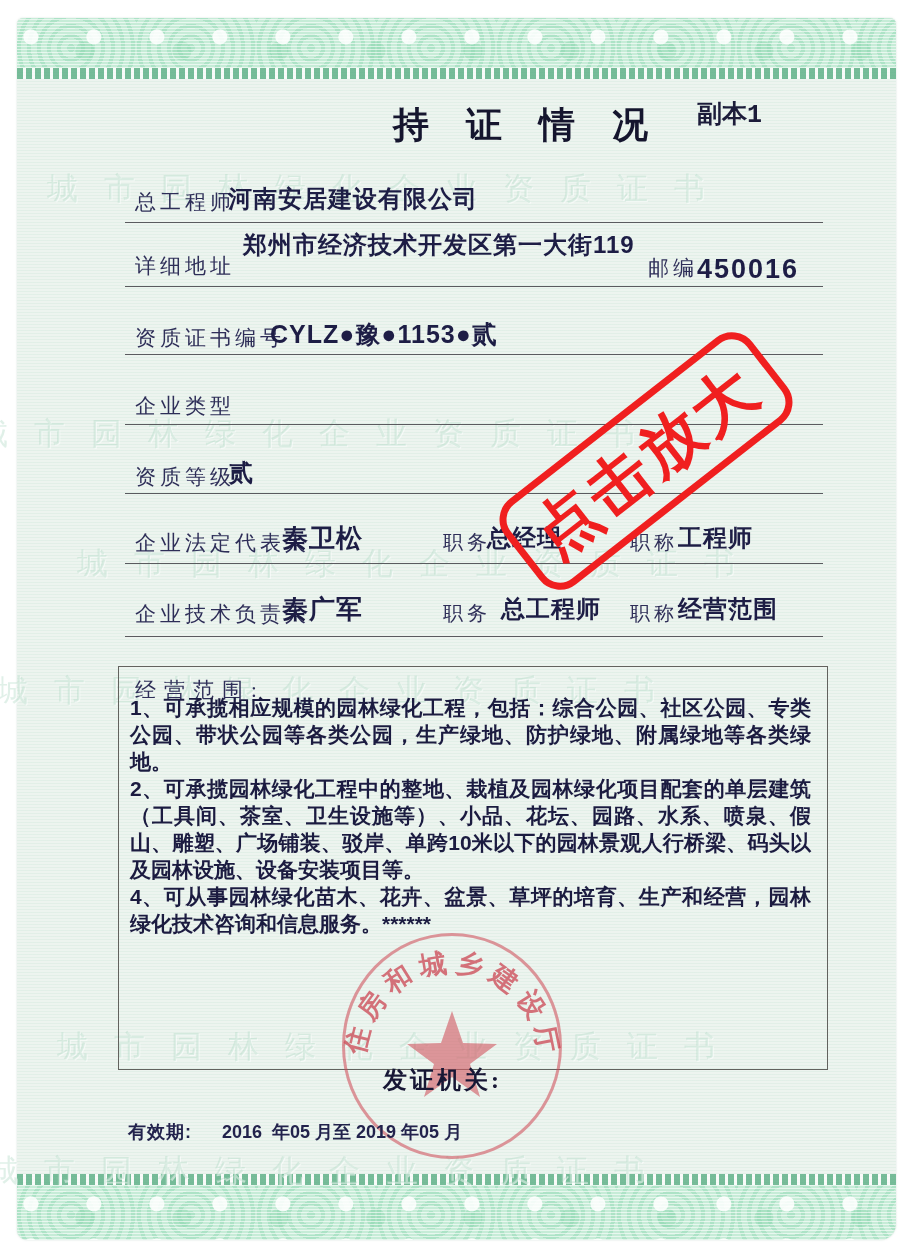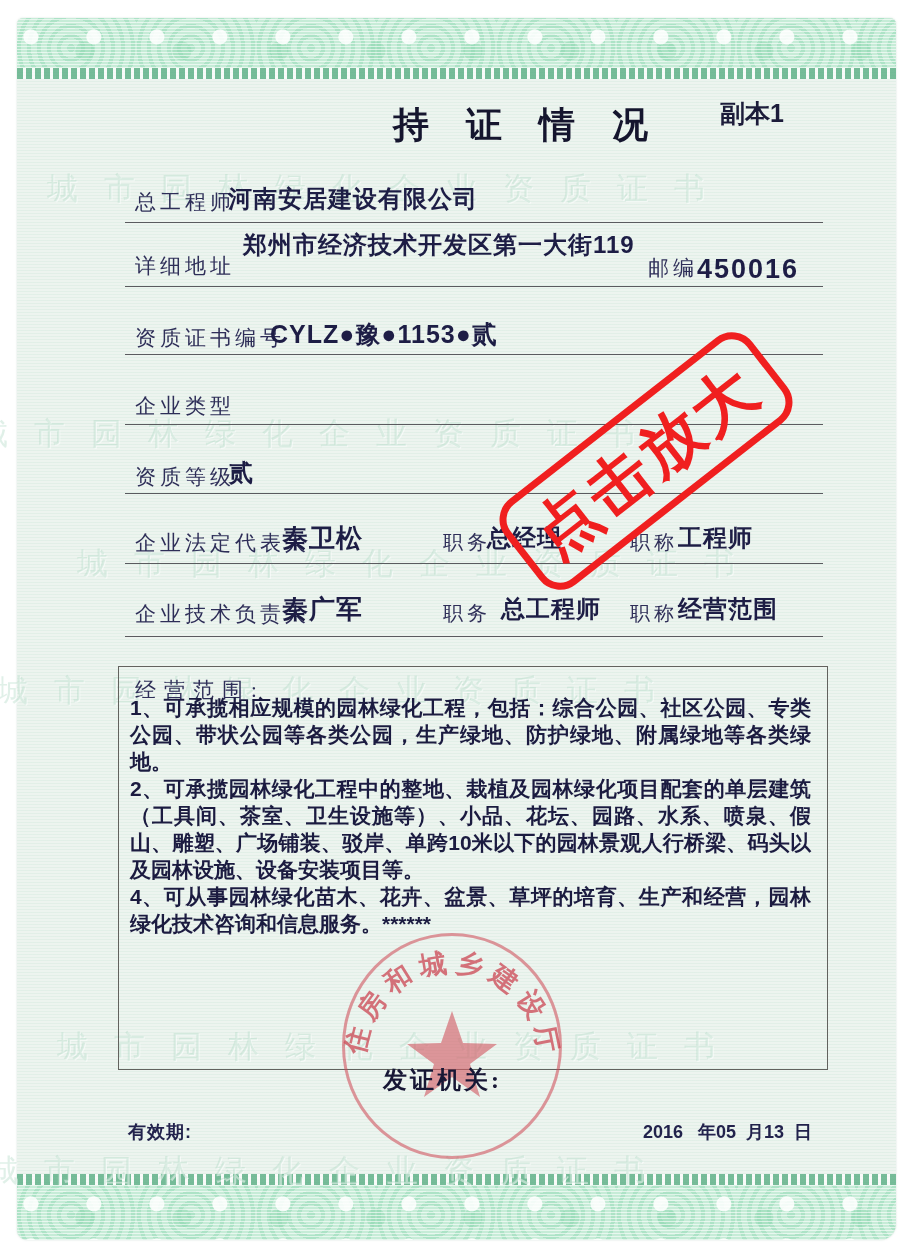--- a/index.html
+++ b/index.html
@@ -57,8 +57,8 @@
     letter-spacing:14px;color:#15152e;
   }
   .copy-label{
-    position:absolute;left:703px;top:79px;font-size:25px;font-weight:bold;color:#1c1c3a;
-    font-family:Liberation Sans, sans-serif;
+    position:absolute;left:680px;top:79px;font-size:25px;font-weight:bold;color:#1c1c3a;
+    font-family:Liberation Mono, monospace;
   }
   .scope-box{
     position:absolute;left:101px;top:648px;width:710px;height:404px;

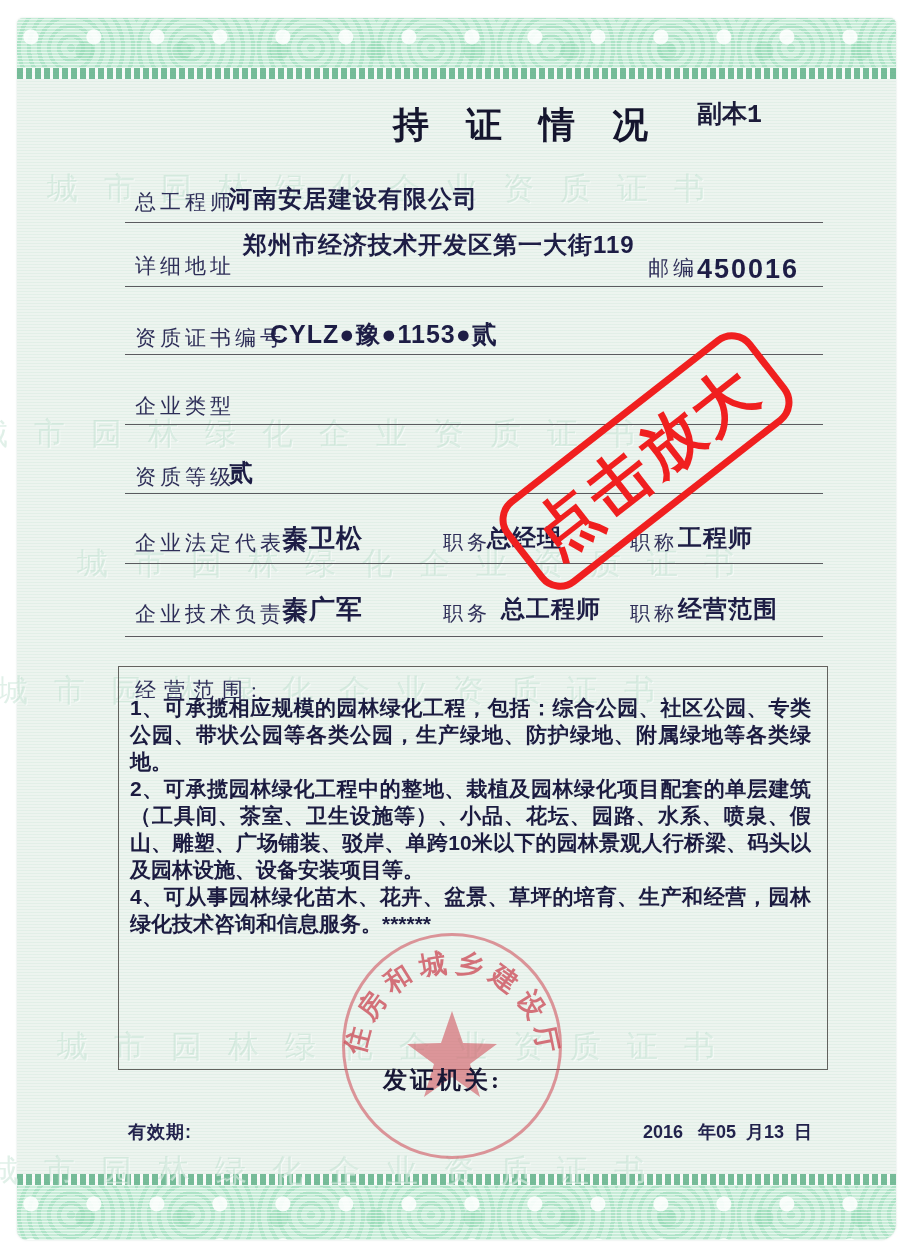--- a/index.html
+++ b/index.html
@@ -182,6 +182,7 @@
   <div class="issuer-label">发证机关:</div>
 
   <div class="validity lbl">有效期:</div>
+  <div class="validity range">2016  年05 月至 2019 年05 月</div>
   <div class="validity issued">2016   年05  月13  日</div>
 
   <div class="zoom-stamp">

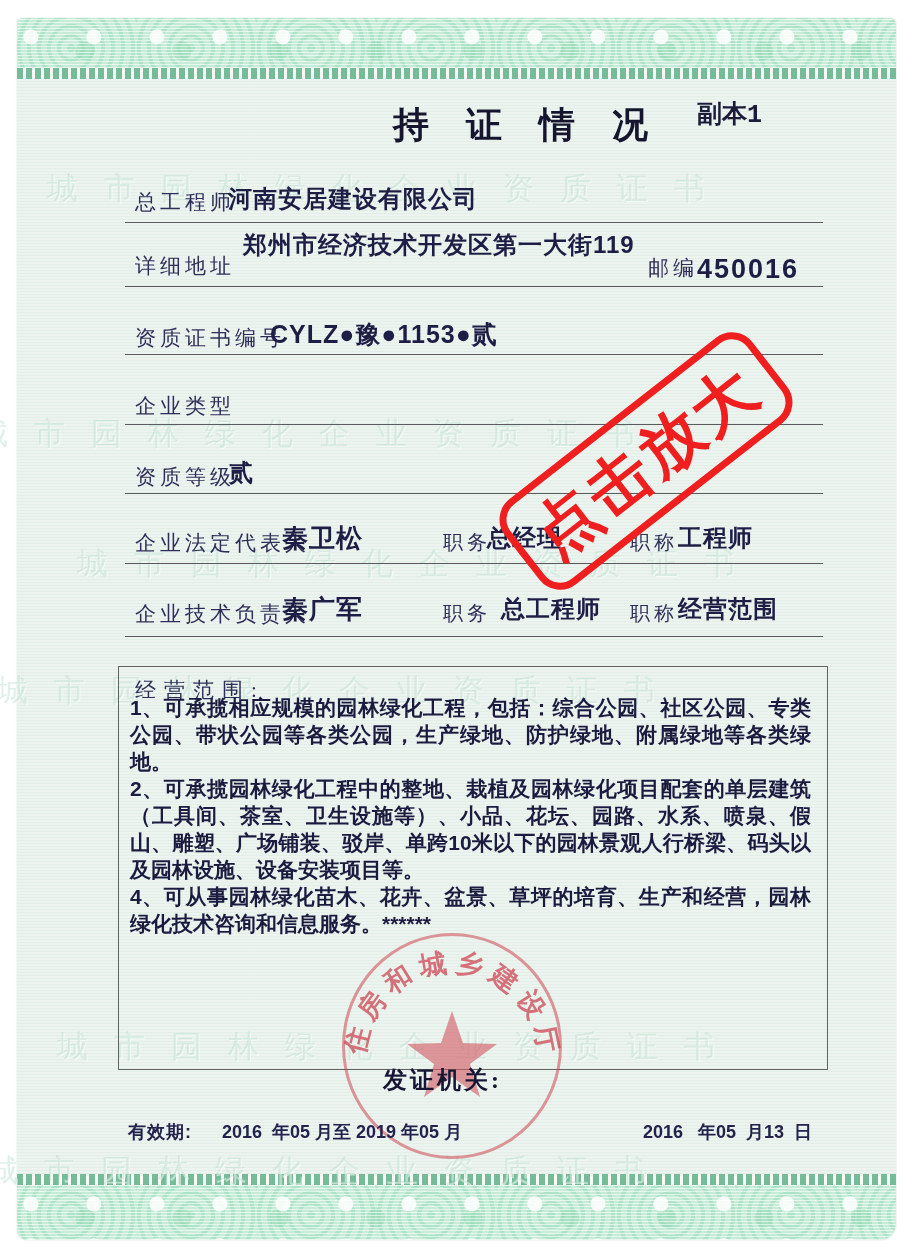--- a/index.html
+++ b/index.html
@@ -183,7 +183,6 @@
 
   <div class="validity lbl">有效期:</div>
   <div class="validity range">2016  年05 月至 2019 年05 月</div>
-  <div class="validity issued">2016   年05  月13  日</div>
 
   <div class="zoom-stamp">
     <span>点击放大</span>

